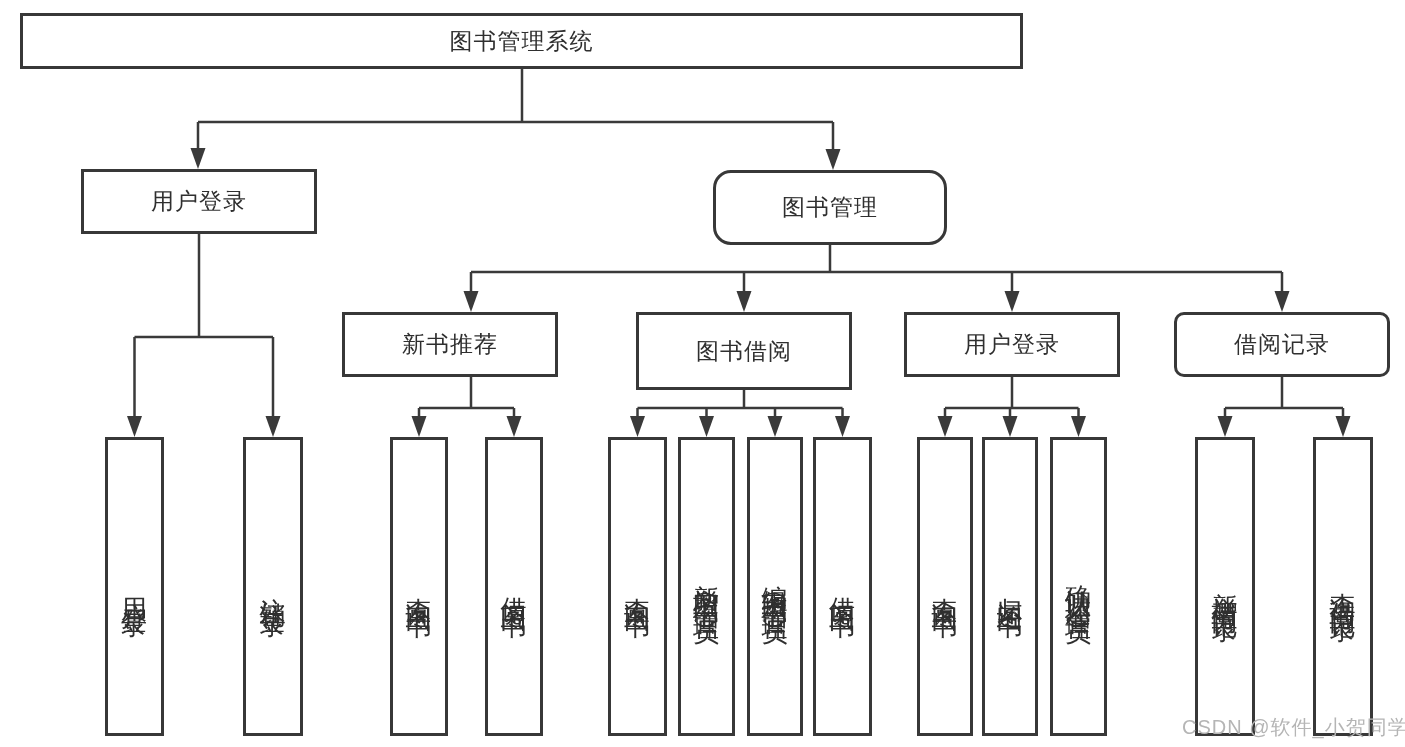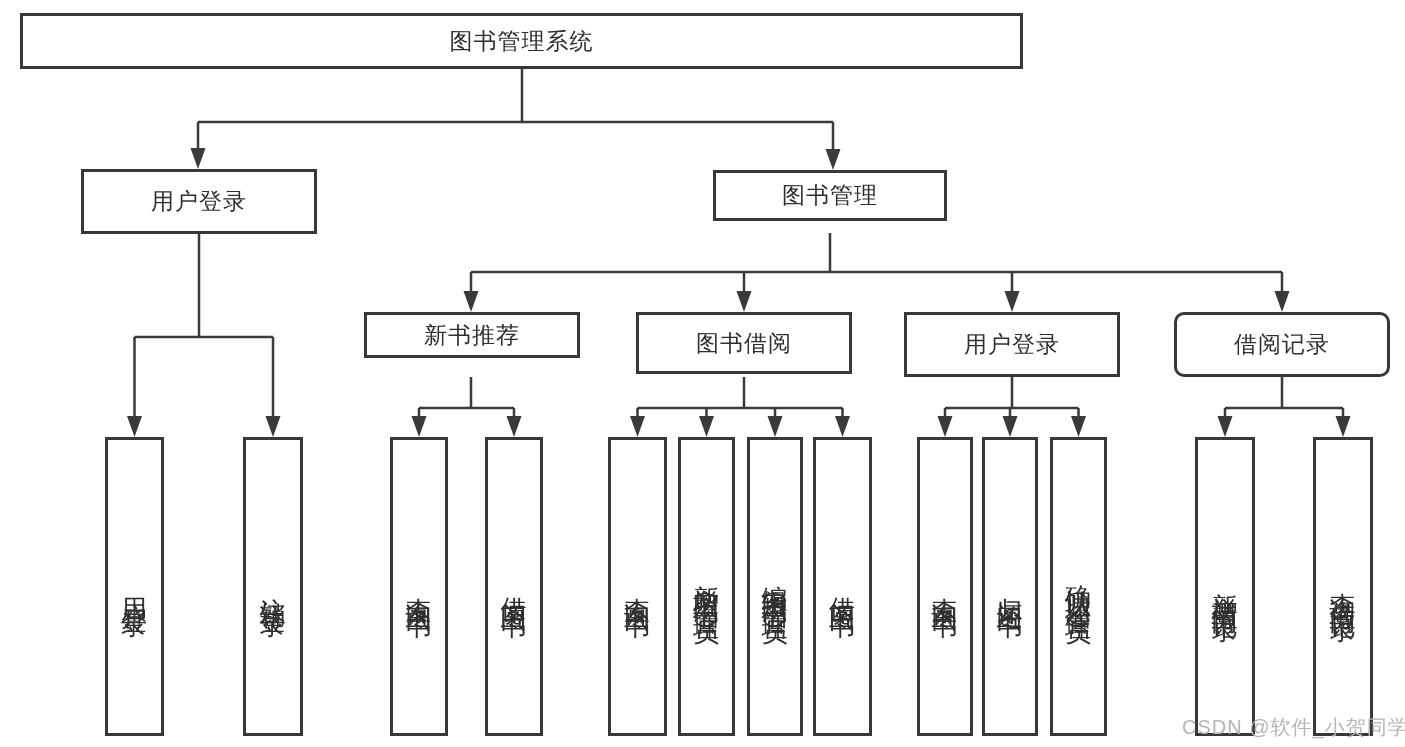--- a/index.html
+++ b/index.html
@@ -84,7 +84,7 @@
   <div class="box" style="left:81px;top:169px;width:236px;height:65px;">
     <span class="h-label">用户登录</span>
   </div>
-  <div class="box" style="left:713px;top:170px;width:234px;height:51px;">
+  <div class="box" style="left:713px;top:170px;width:234px;height:75px;border-radius:18px;">
     <span class="h-label">图书管理</span>
   </div>
 

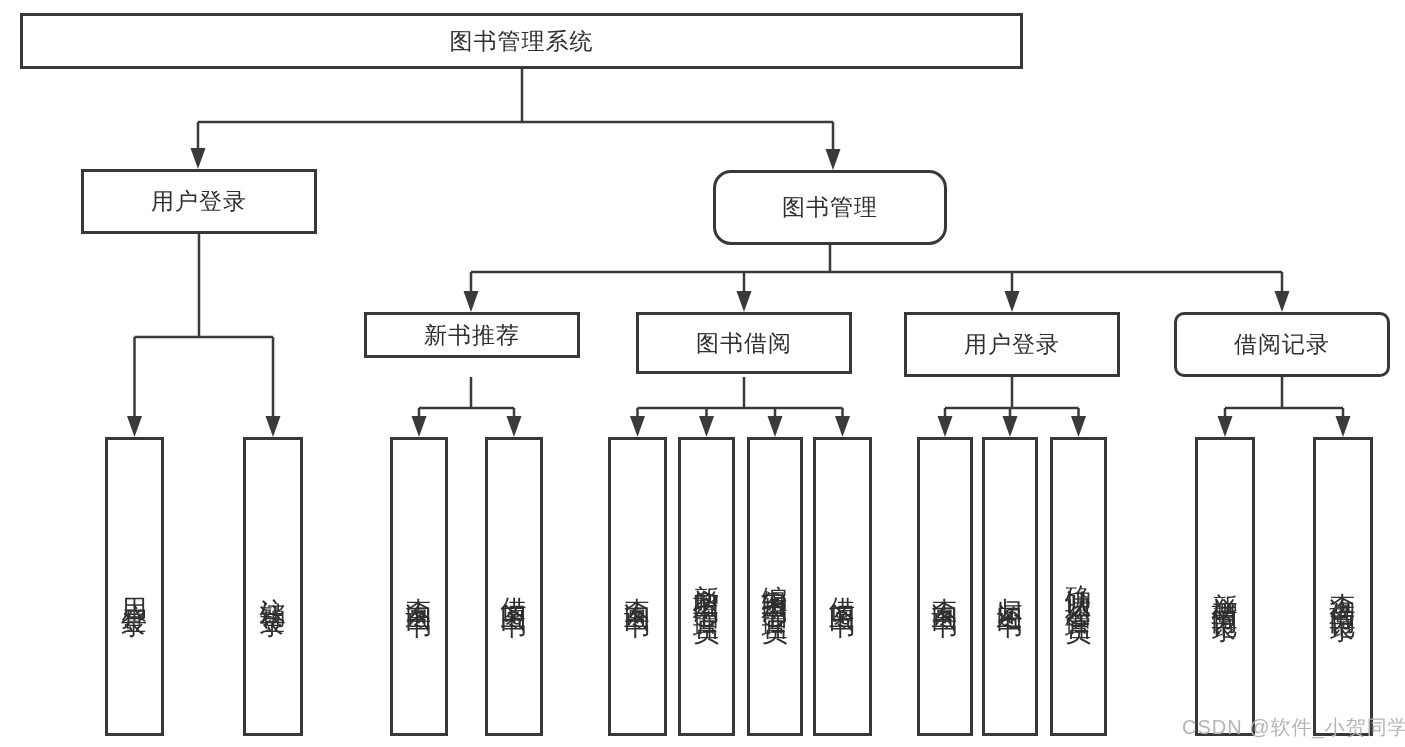--- a/index.html
+++ b/index.html
@@ -88,7 +88,7 @@
     <span class="h-label">图书管理</span>
   </div>
 
-  <div class="box" style="left:364px;top:312px;width:216px;height:46px;">
+  <div class="box" style="left:342px;top:312px;width:216px;height:65px;">
     <span class="h-label">新书推荐</span>
   </div>
   <div class="box" style="left:636px;top:312px;width:216px;height:62px;">

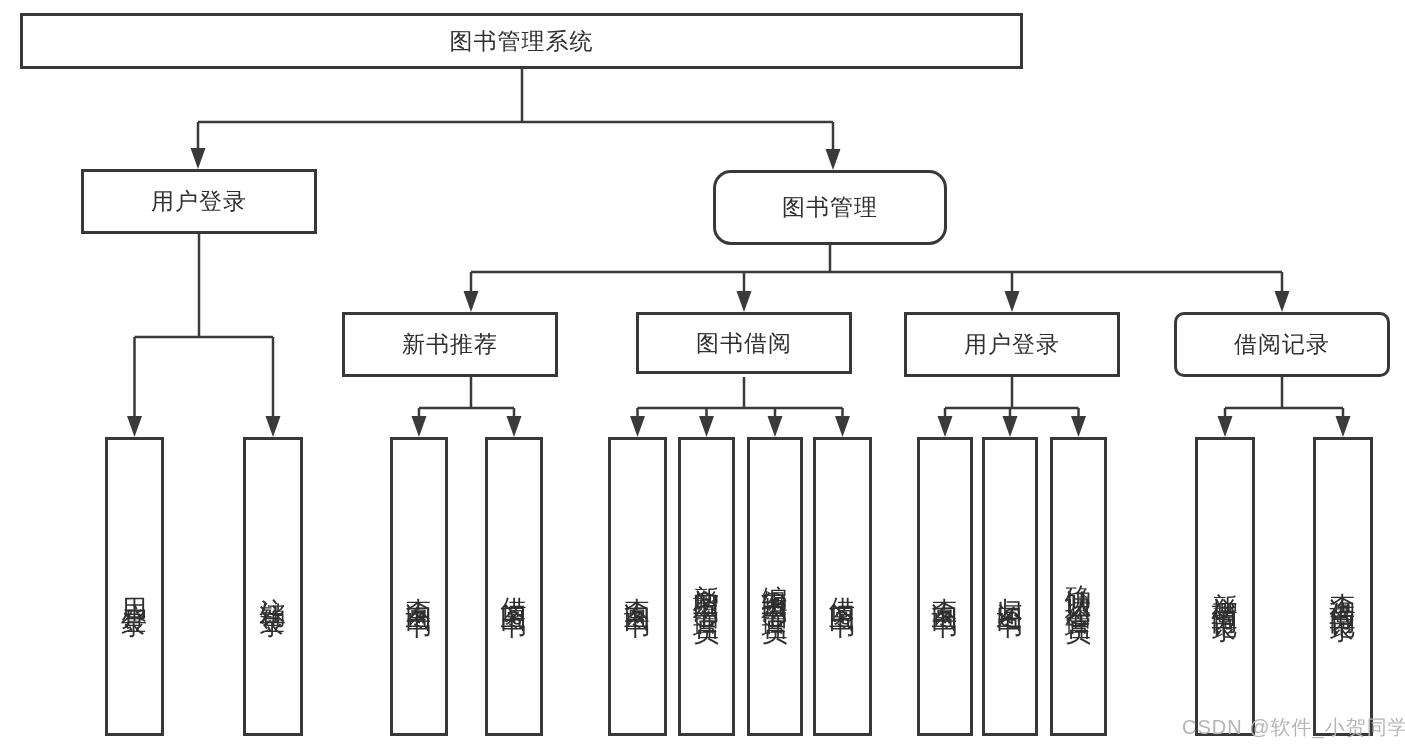--- a/index.html
+++ b/index.html
@@ -91,7 +91,7 @@
   <div class="box" style="left:342px;top:312px;width:216px;height:65px;">
     <span class="h-label">新书推荐</span>
   </div>
-  <div class="box" style="left:636px;top:312px;width:216px;height:62px;">
+  <div class="box" style="left:636px;top:312px;width:216px;height:78px;">
     <span class="h-label">图书借阅</span>
   </div>
   <div class="box" style="left:904px;top:312px;width:216px;height:65px;">

